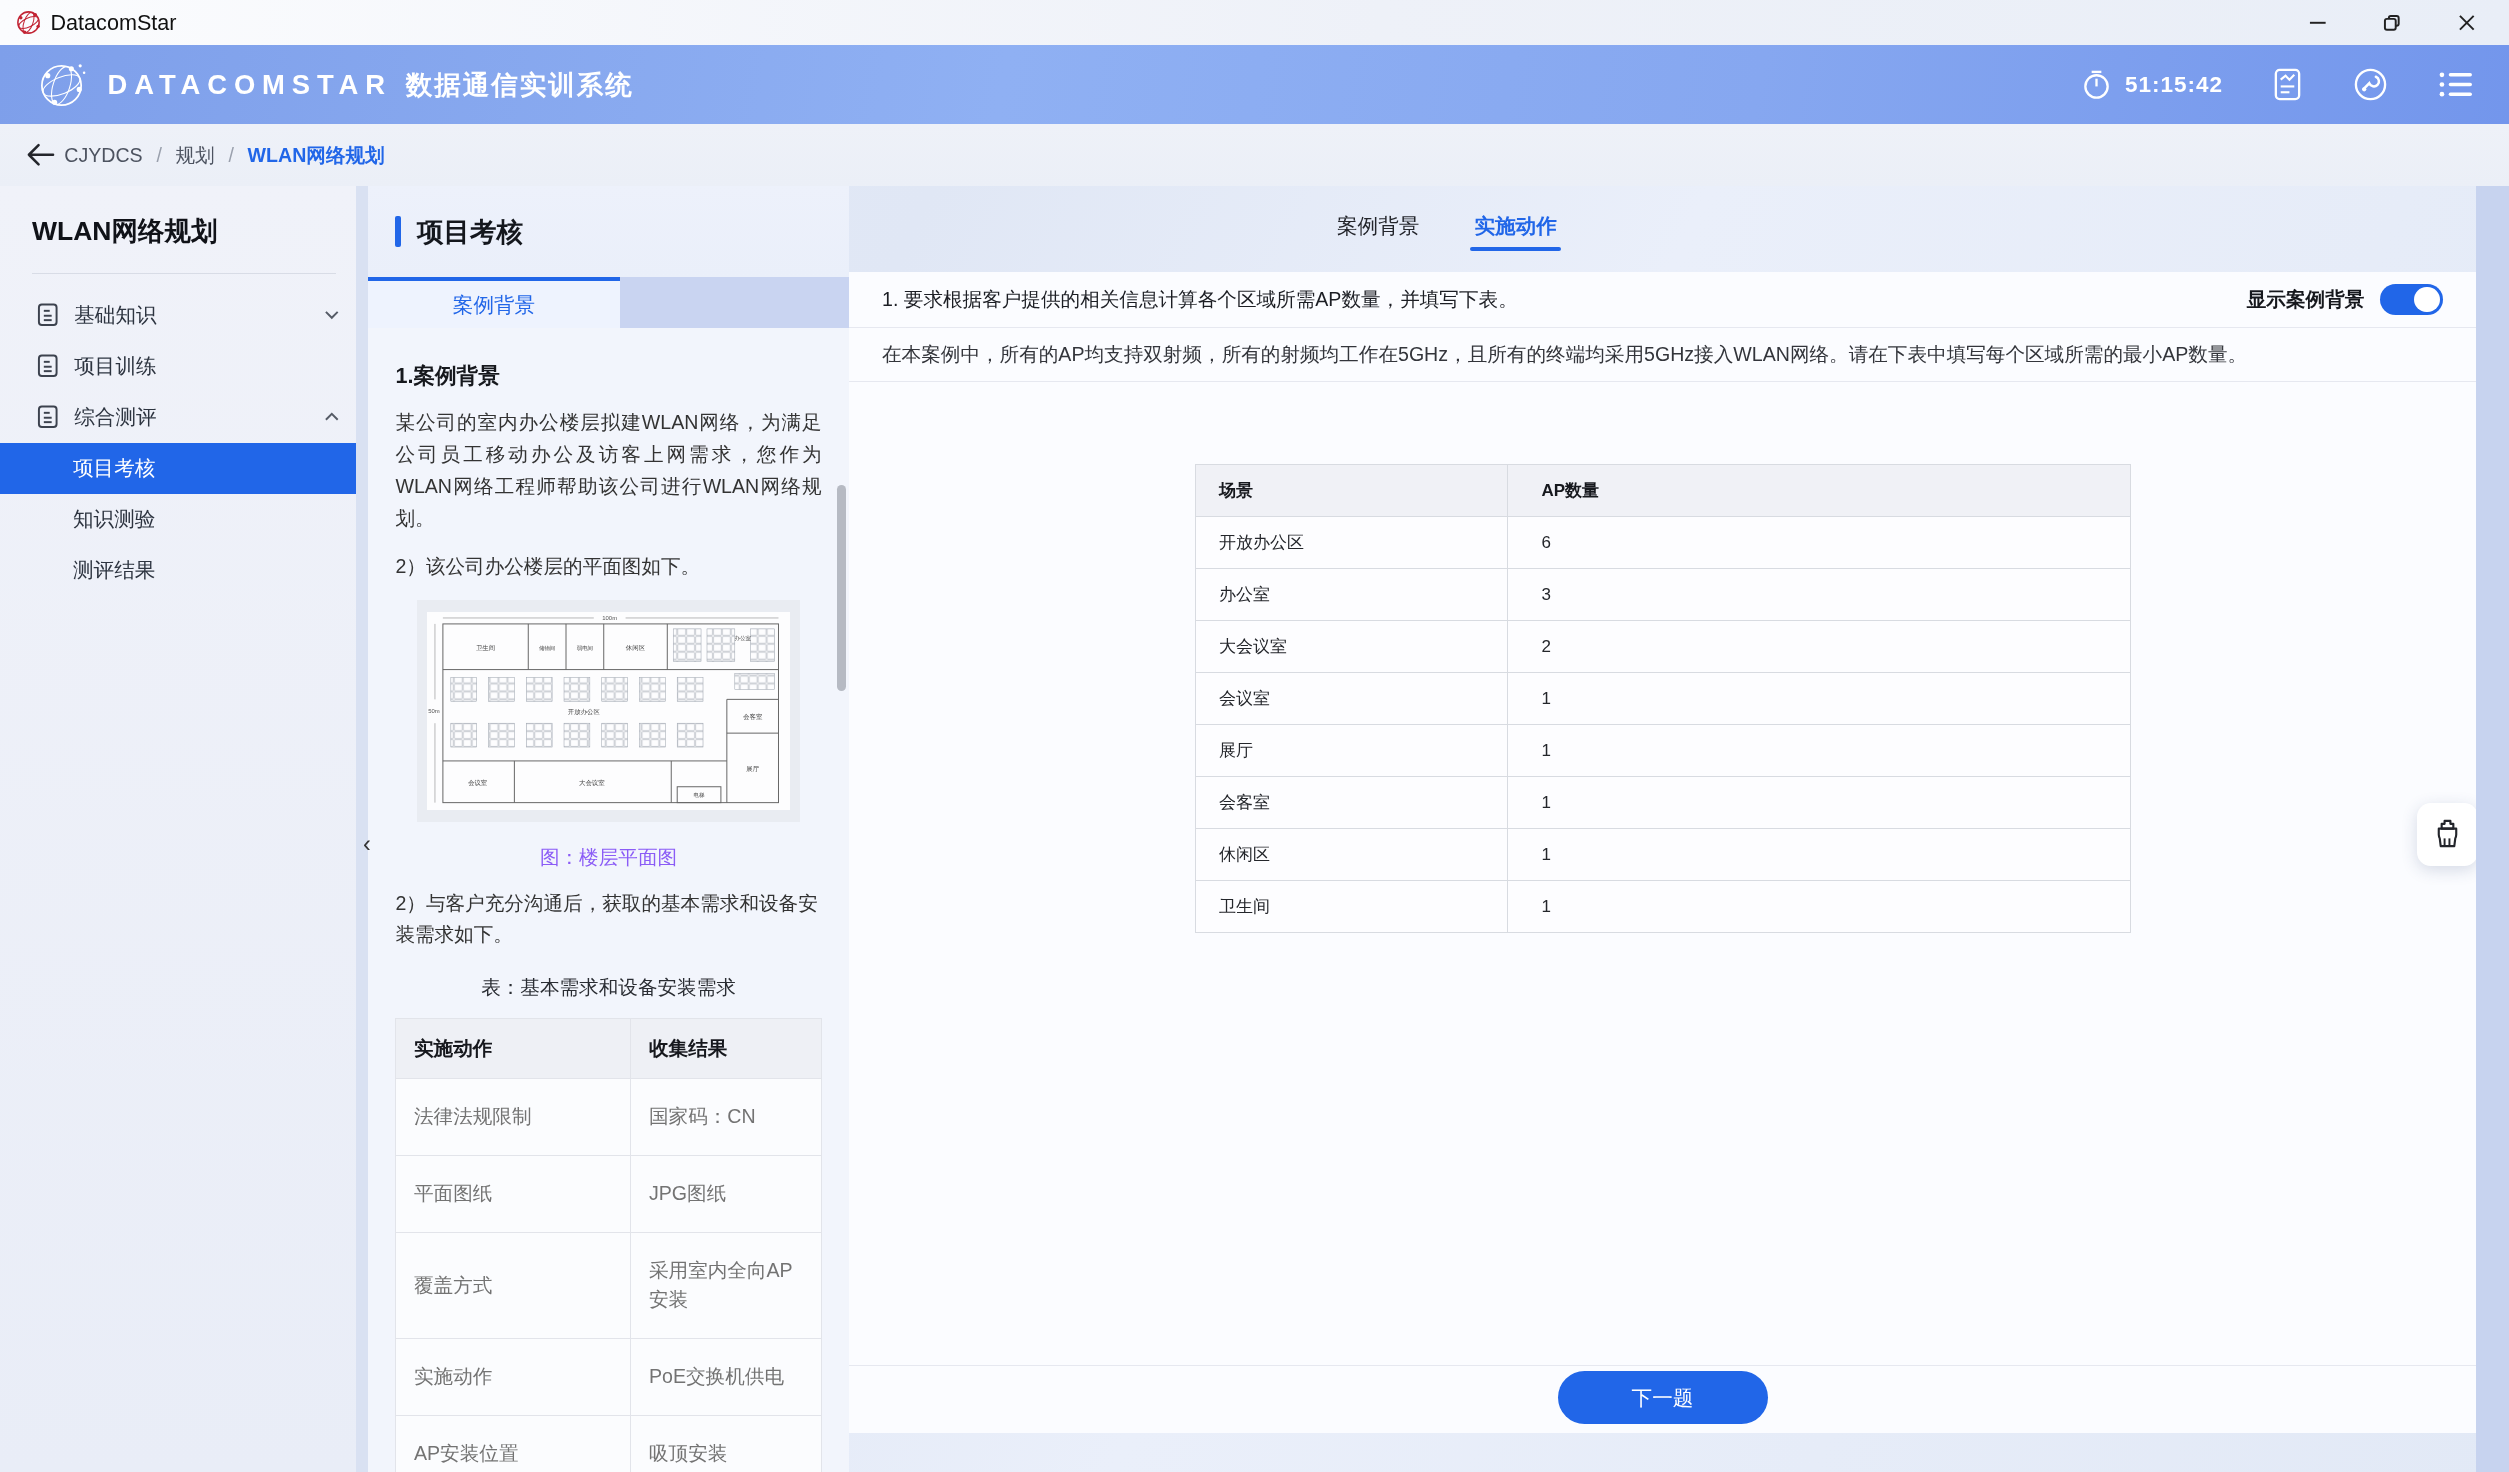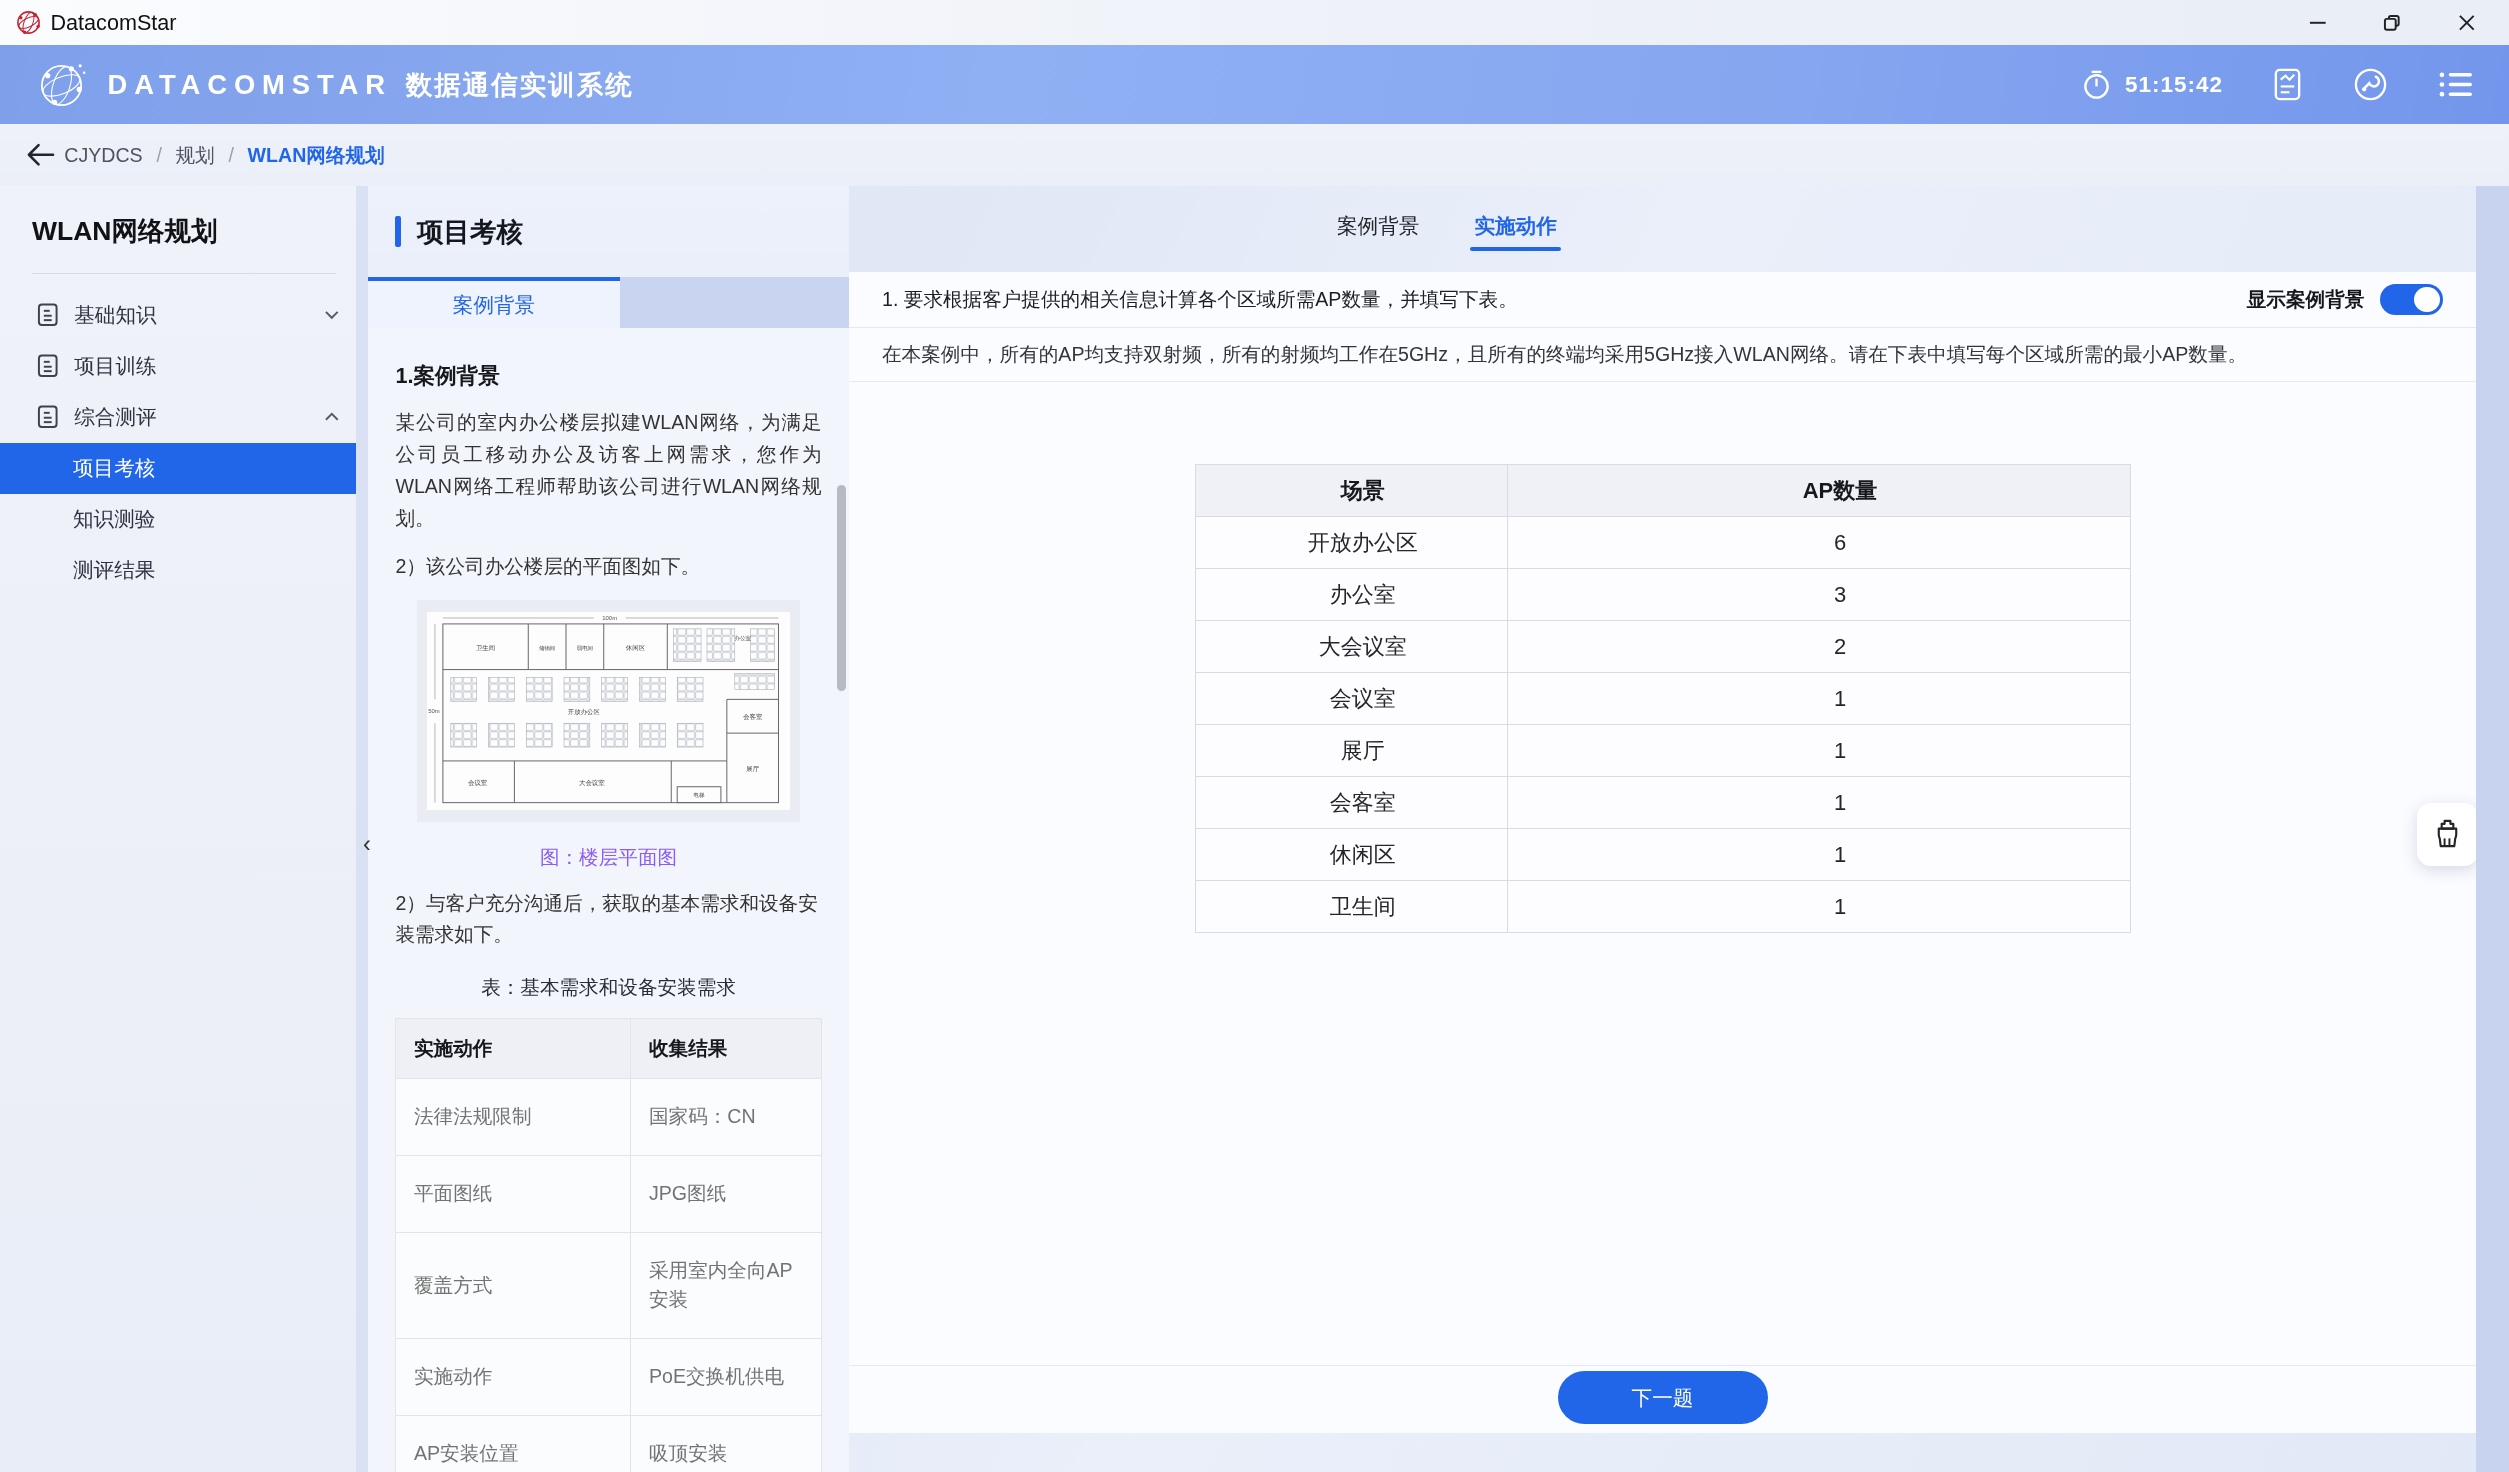--- a/index.html
+++ b/index.html
@@ -97,7 +97,7 @@
   .toggle.on .knob { left:34px; }
   .hint-row { height:54px; display:flex; align-items:center; padding:0 33px; border-bottom:1px solid #e6e8f0; font-size:19.6px; color:#33353b; }
   table.answer { width:936px; margin:82px auto 0; border-collapse:collapse; background:#fdfdff; }
-  table.answer th, table.answer td { border:1px solid #d8dbe1; font-size:22px; text-align:center; height:52px; vertical-align:middle; }
+  table.answer th, table.answer td { border:1px solid #d8dbe1; font-size:17px; text-align:left; height:52px; vertical-align:middle; }
   table.answer th { background:#f0f1f6; font-weight:600; color:#16181d; padding-left:23.5px; }
   table.answer th:first-child, table.answer td:first-child { width:312px; }
   table.answer td { color:#24262b; padding-left:23.5px; }

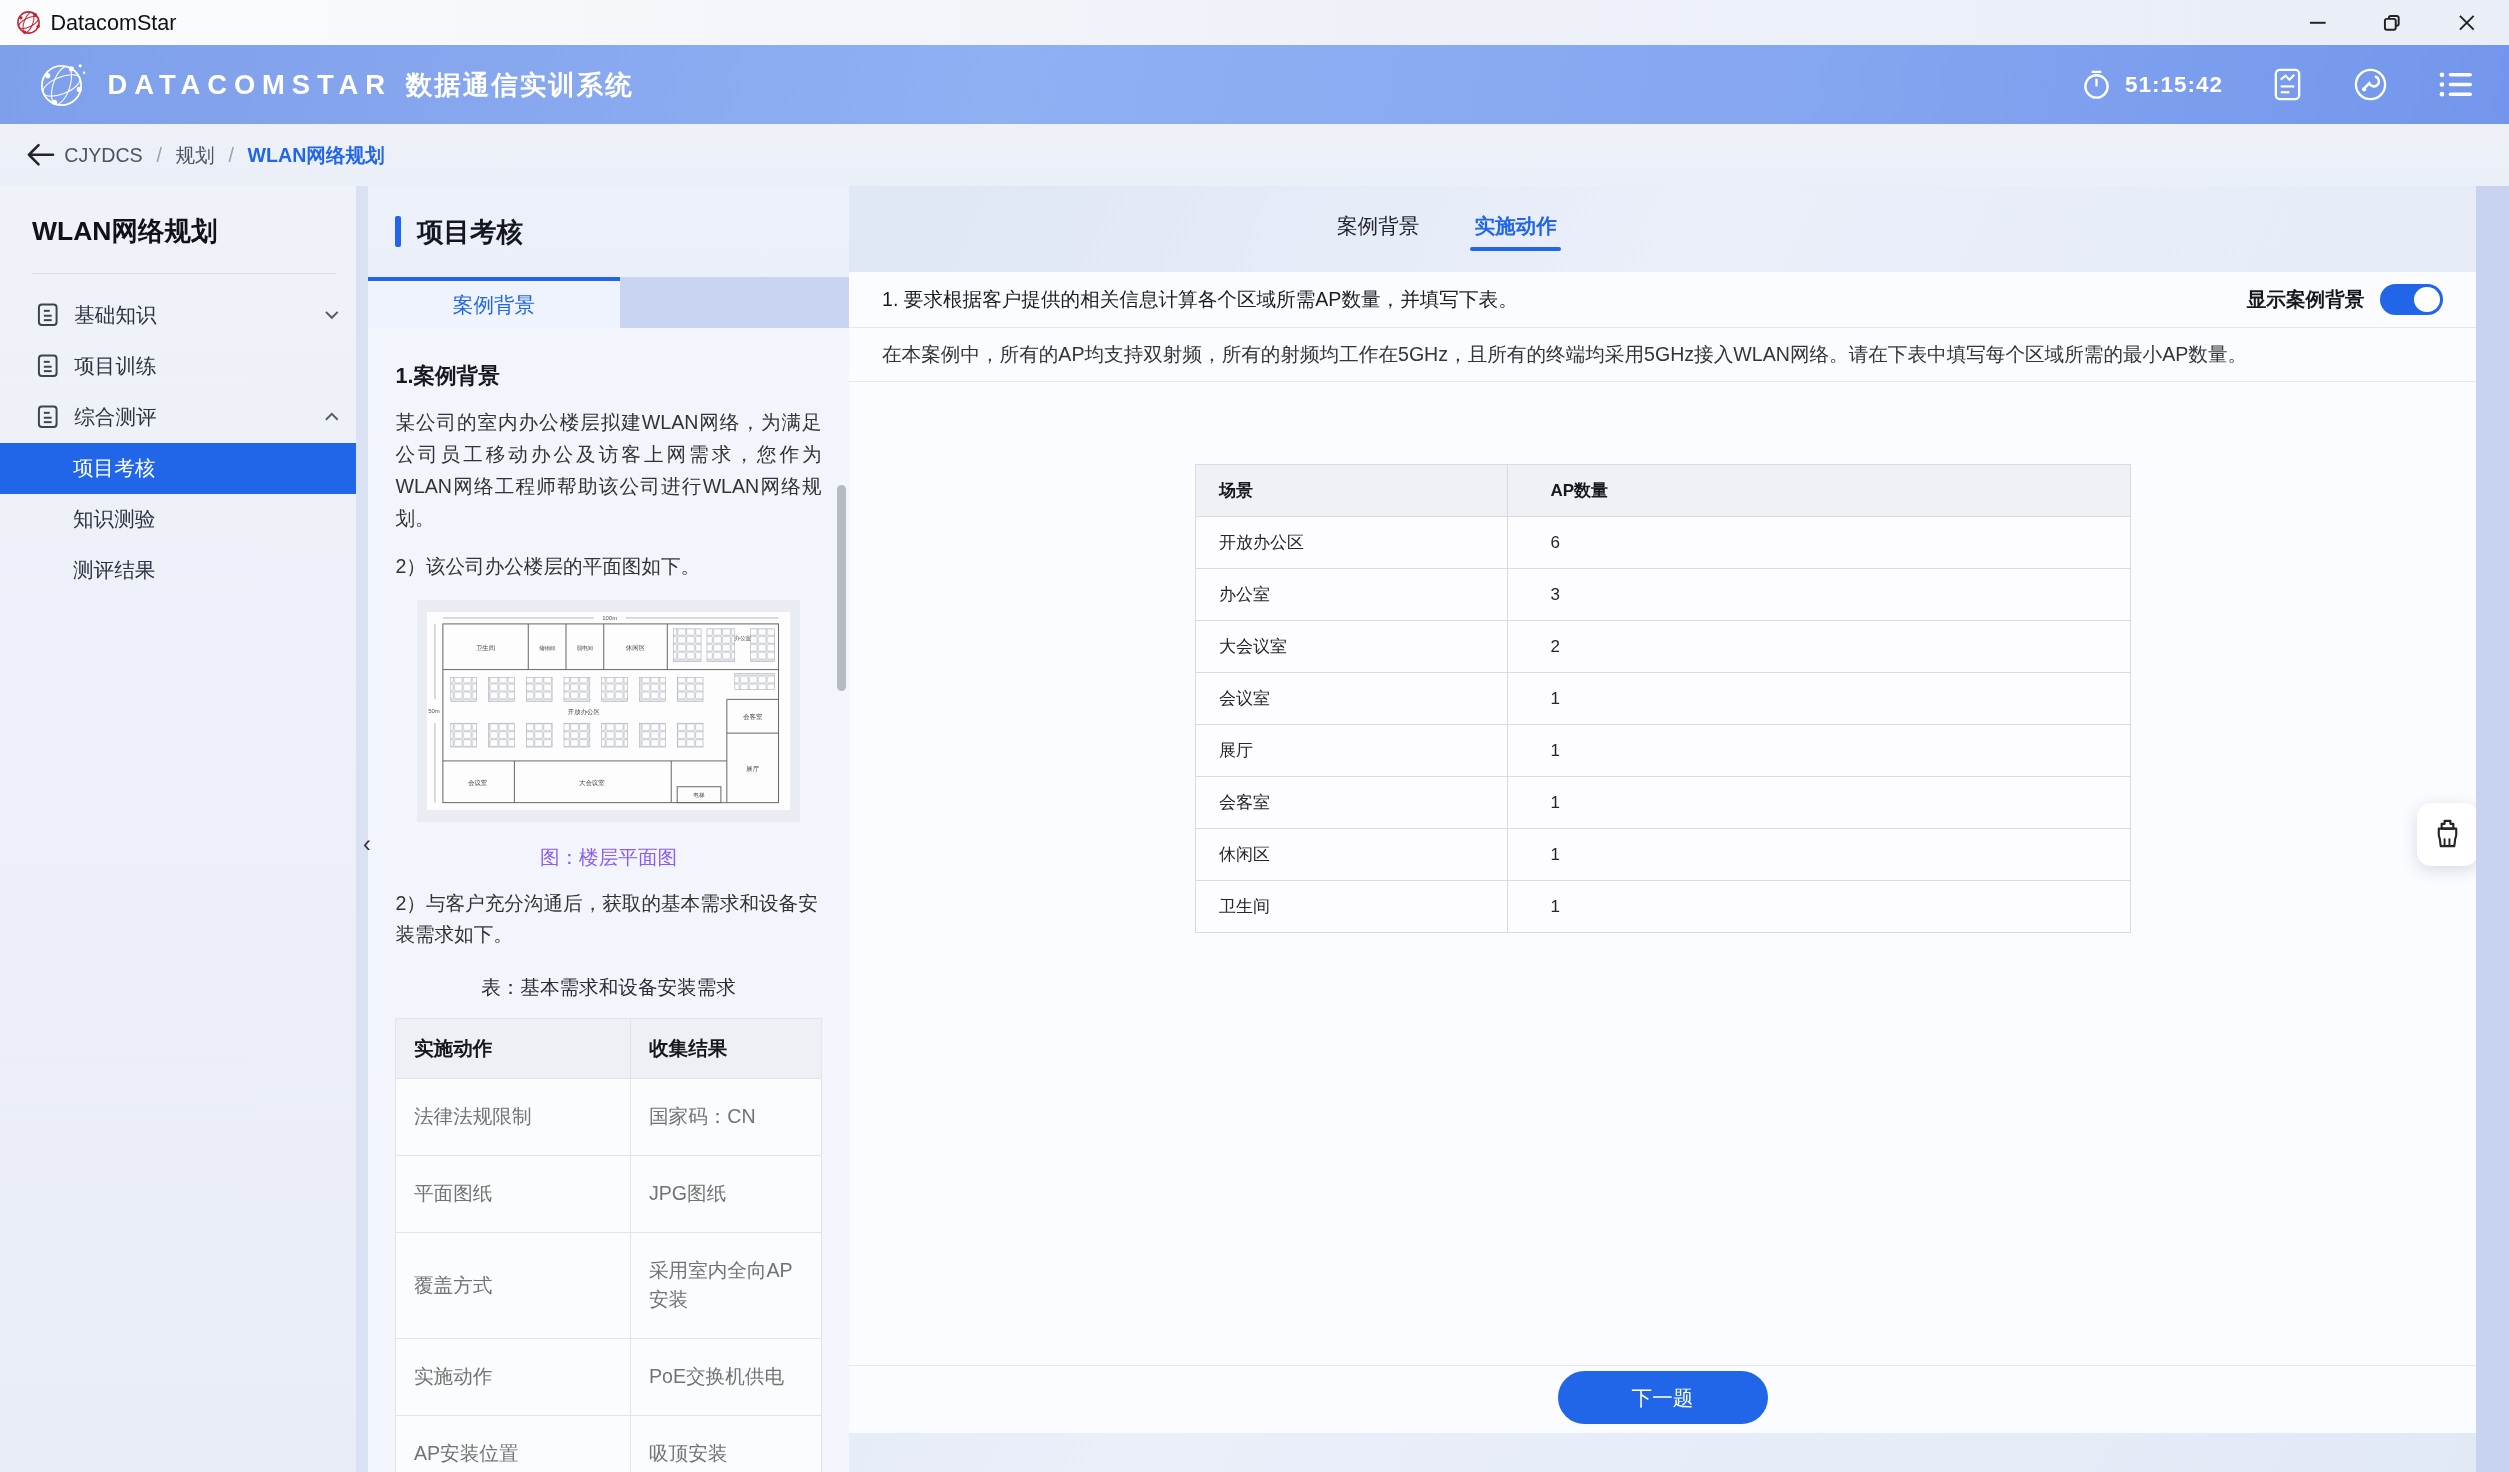--- a/index.html
+++ b/index.html
@@ -101,7 +101,7 @@
   table.answer th { background:#f0f1f6; font-weight:600; color:#16181d; padding-left:23.5px; }
   table.answer th:first-child, table.answer td:first-child { width:312px; }
   table.answer td { color:#24262b; padding-left:23.5px; }
-  table.answer td:last-child, table.answer th:last-child { padding-left:43px; }
+  table.answer td:last-child, table.answer th:last-child { padding-left:34px; }
   .card-footer { position:absolute; left:0; right:0; bottom:4px; height:64px; border-top:1px solid #e6e8f0; display:flex; align-items:center; justify-content:center; }
   .next-btn { width:210px; height:53px; border:none; border-radius:26.5px; background:#2166e8; color:#fff; font-size:20.6px;
     font-family:"Liberation Sans",sans-serif; cursor:pointer; }

